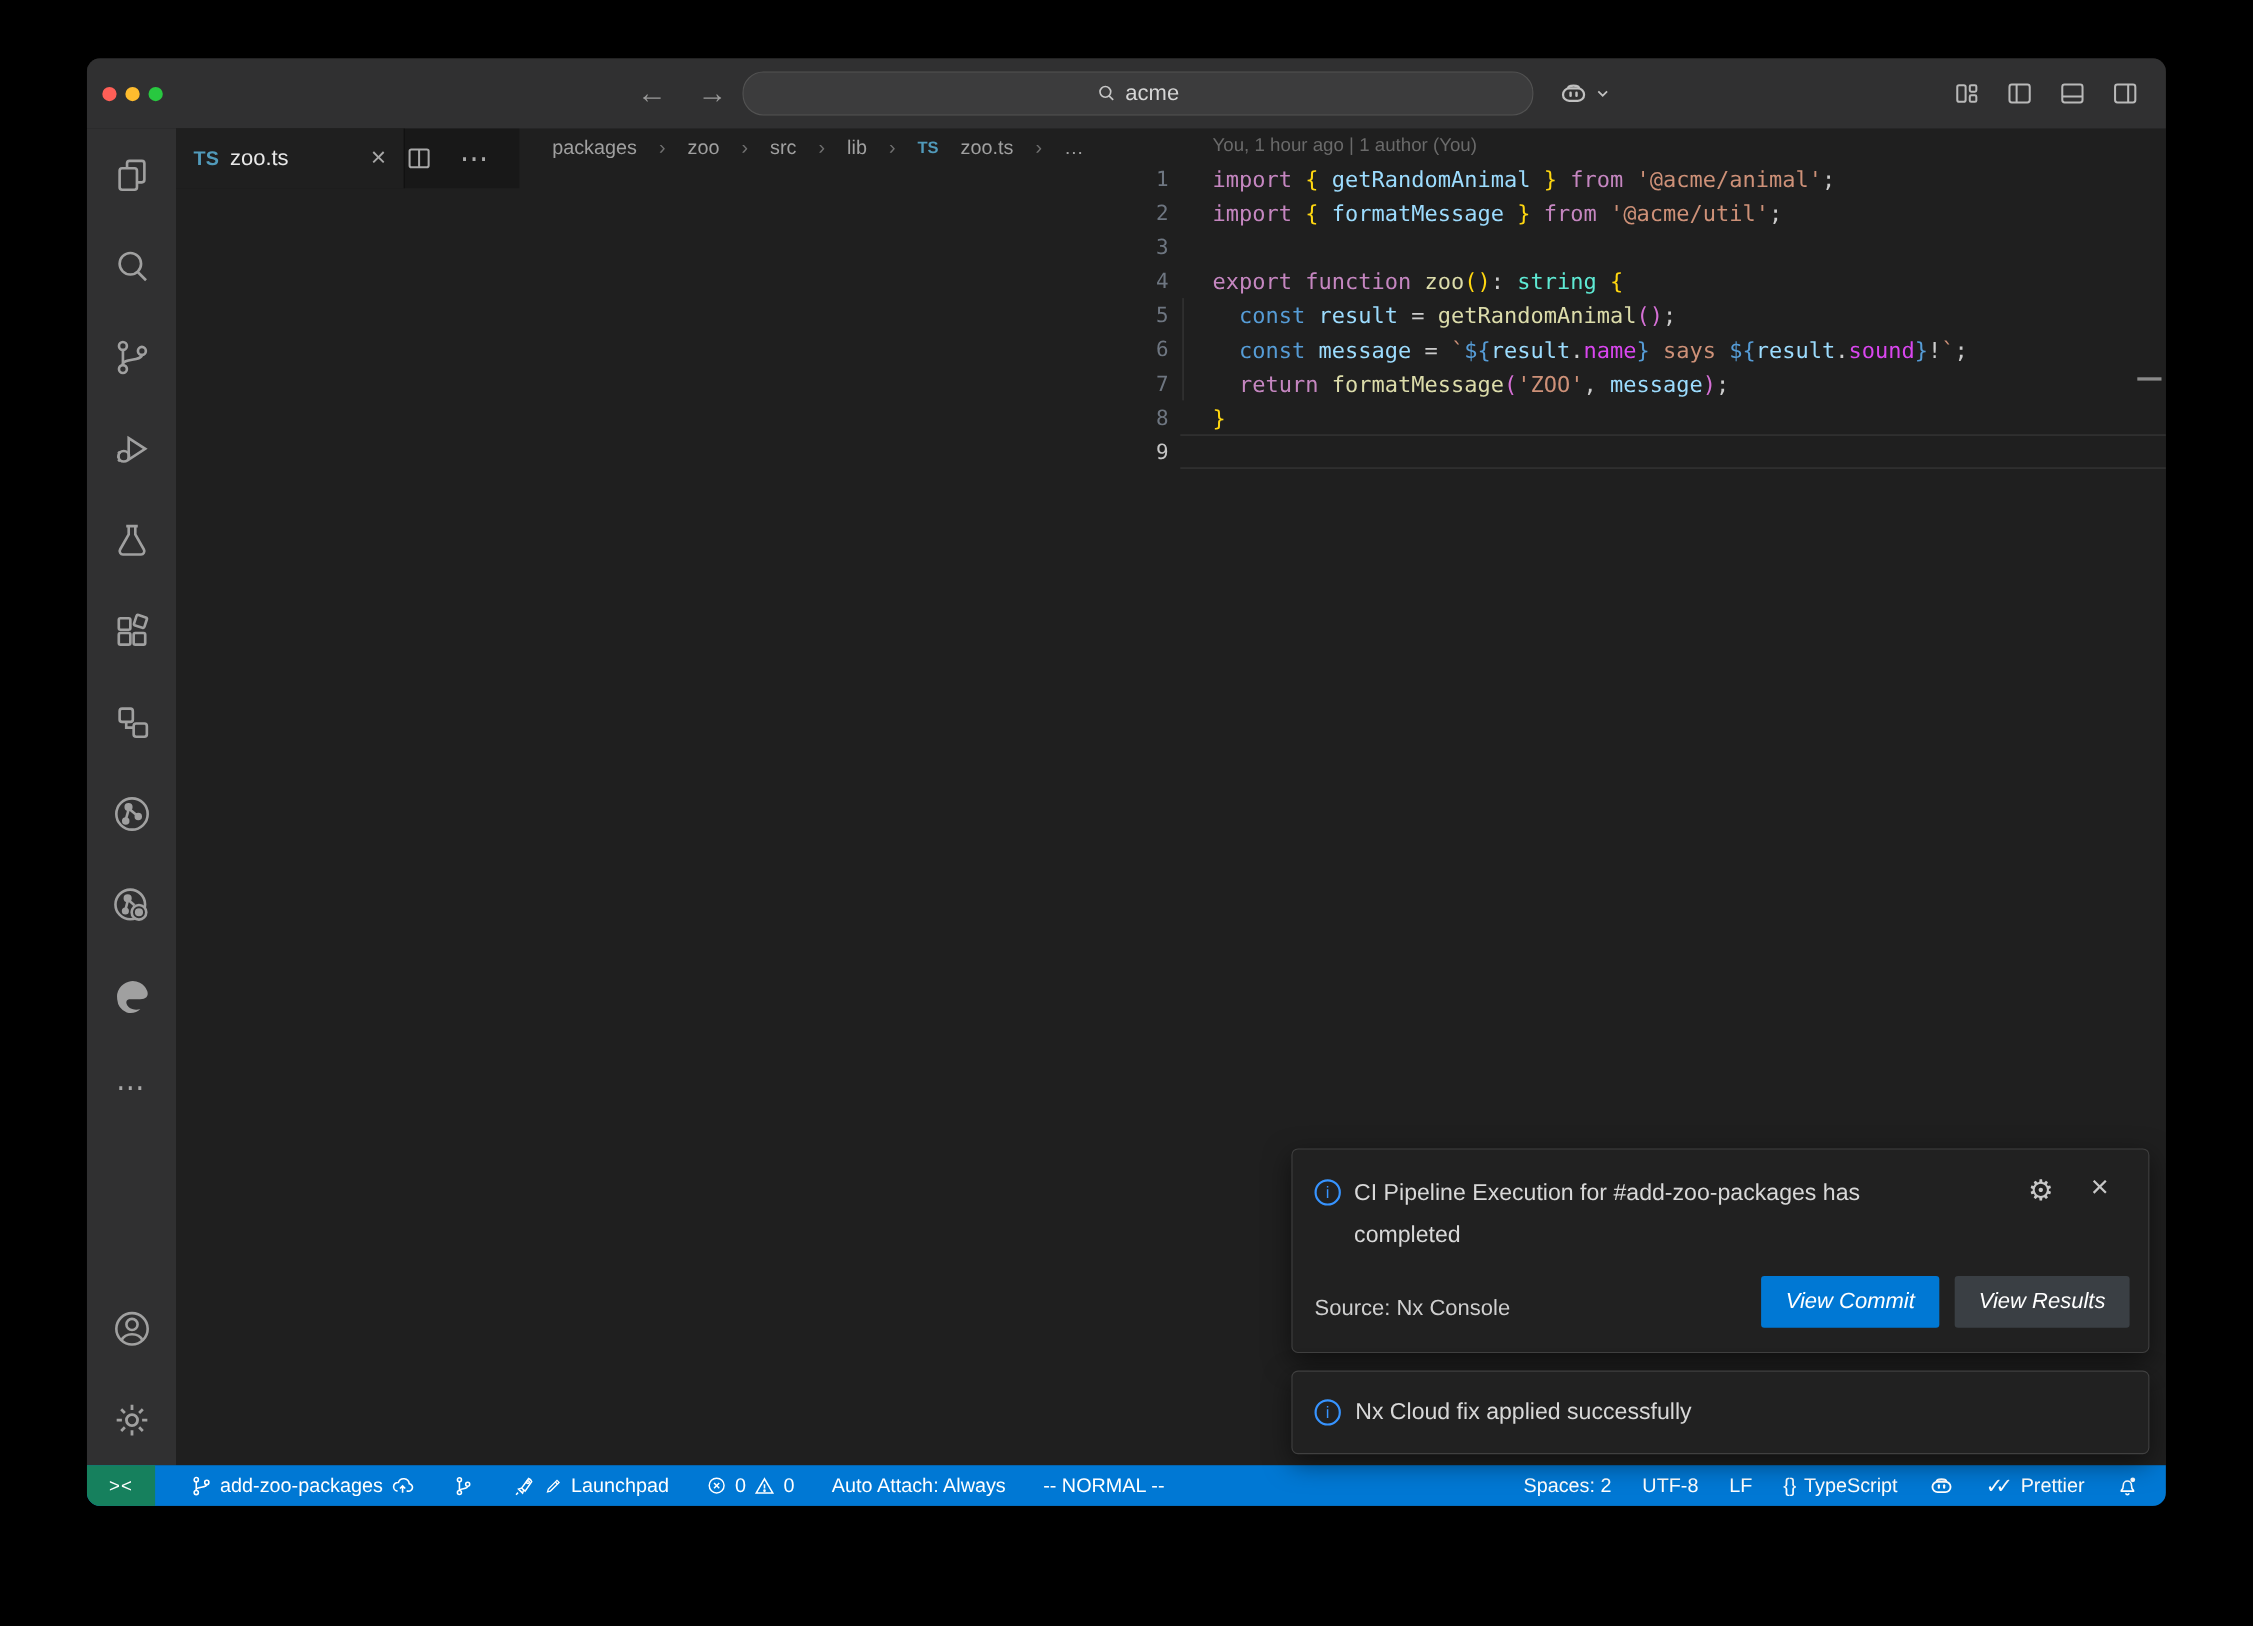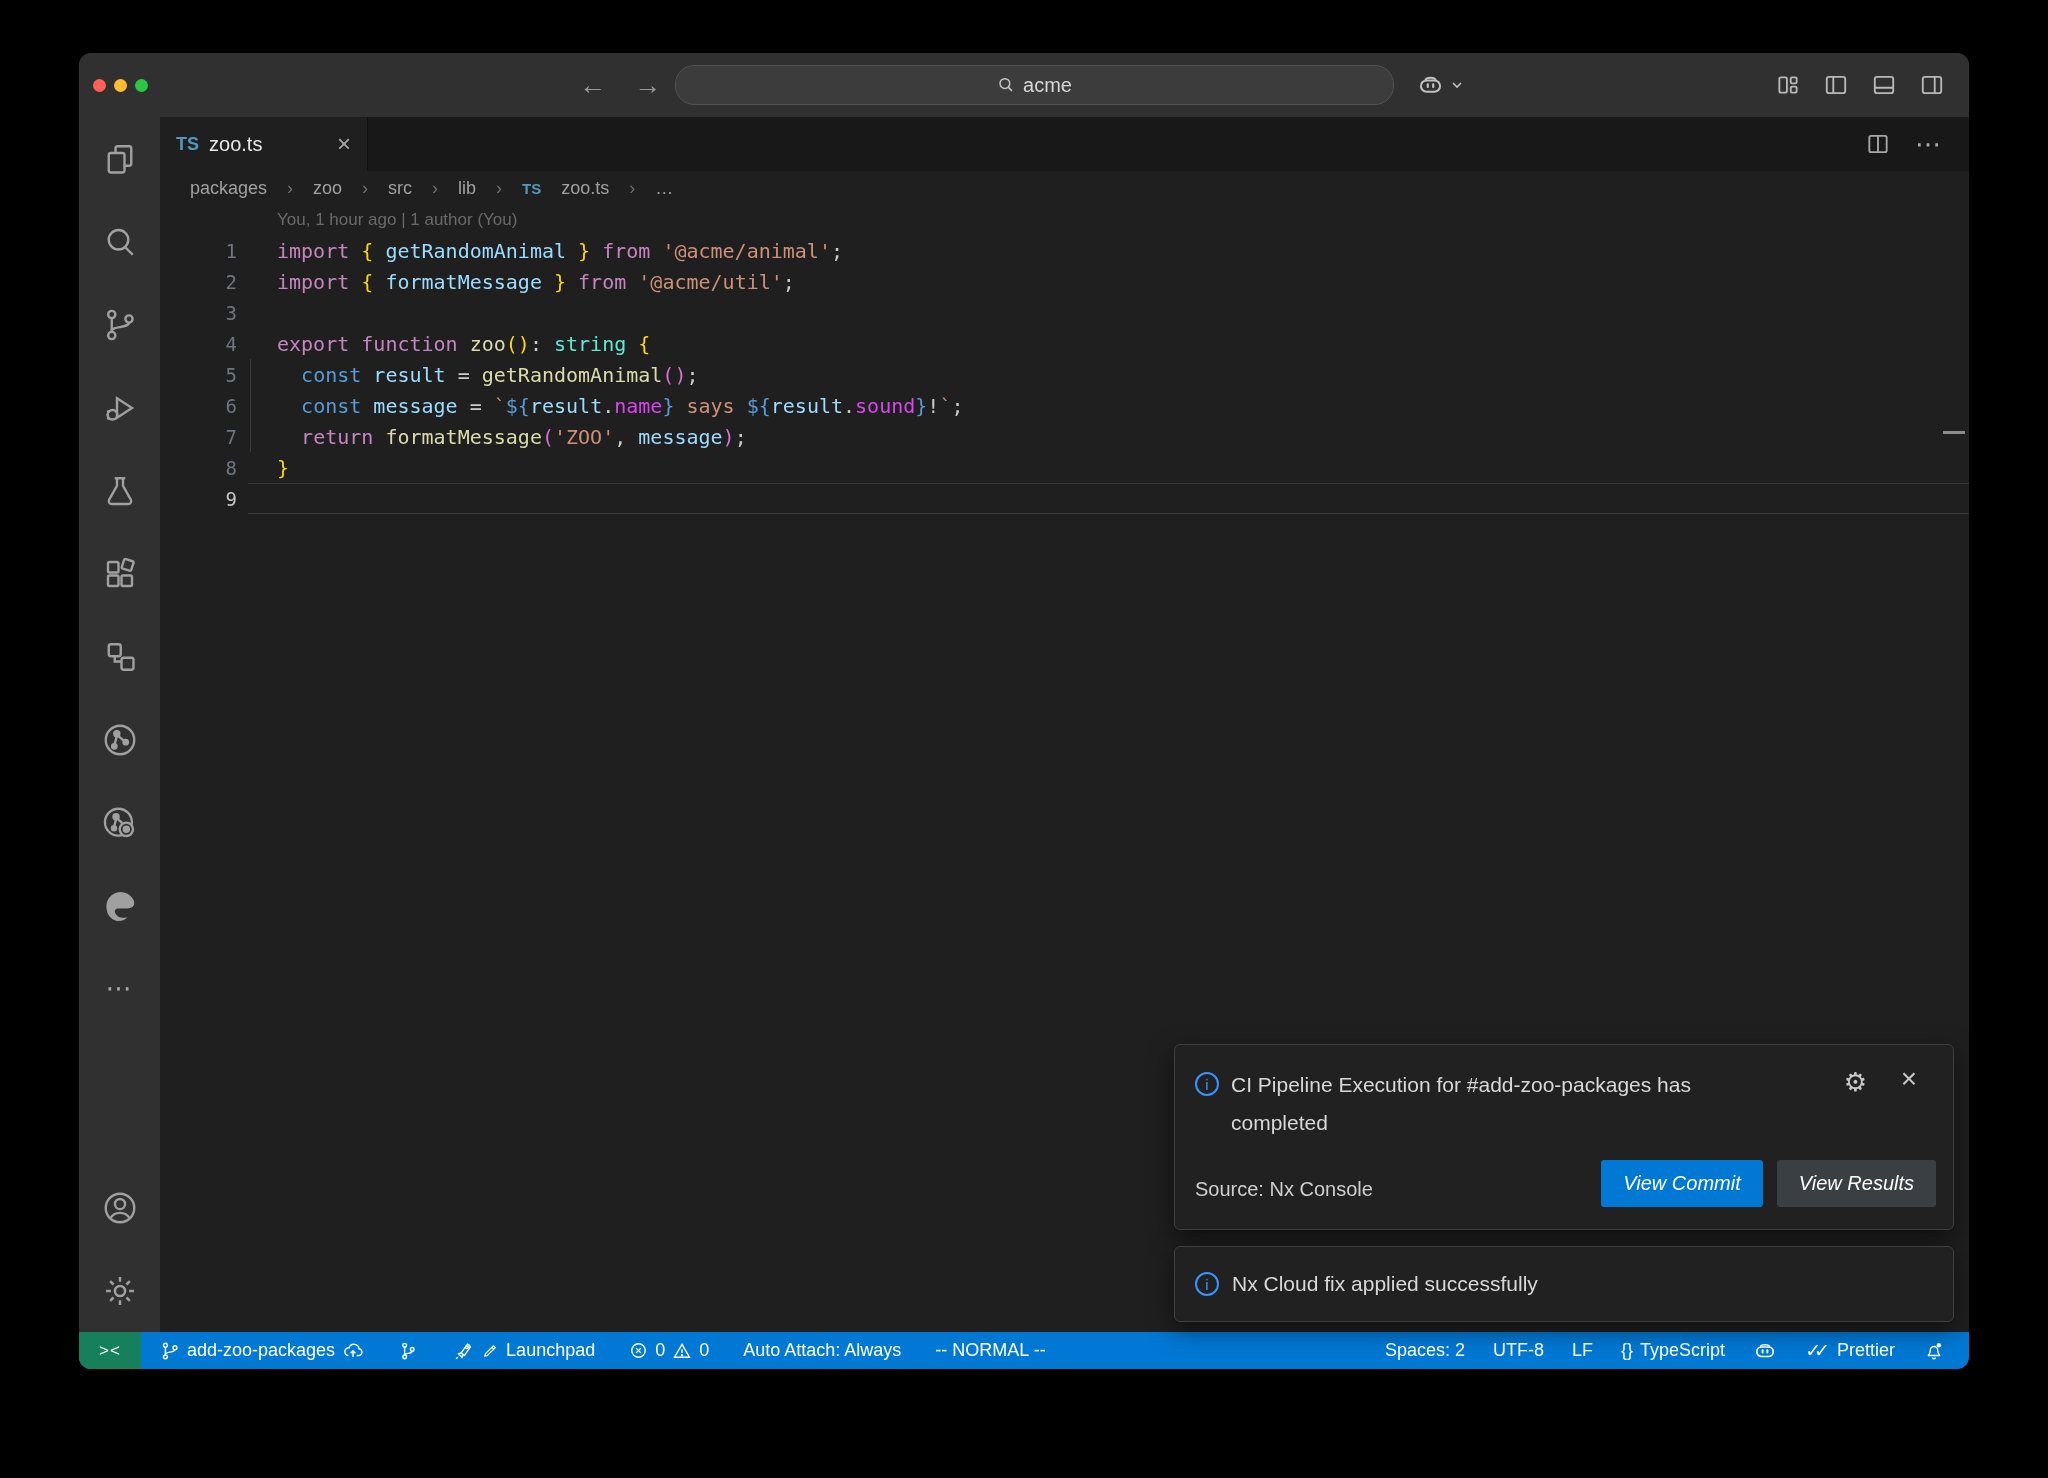--- a/index.html
+++ b/index.html
@@ -23,7 +23,7 @@
   .activitybar{width:81px;background:#303031;display:flex;flex-direction:column;align-items:center;flex:none;}
   .ab-icon{width:81px;height:83px;display:flex;align-items:center;justify-content:center;color:#a0a0a0;}
   .ab-bottom{margin-top:auto;}
-  .editorcol{flex:1;display:flex;flex-direction:column;background:#1f1f1f;min-width:0;position:relative;}
+  .editorcol{flex:1;display:flex;flex-direction:row;background:#1f1f1f;min-width:0;position:relative;}
   
   .tabstrip{height:54px;background:#181818;display:flex;align-items:stretch;flex:none;}
   .tab{width:208px;background:#1f1f1f;display:flex;align-items:center;padding:0 16px;box-sizing:border-box;

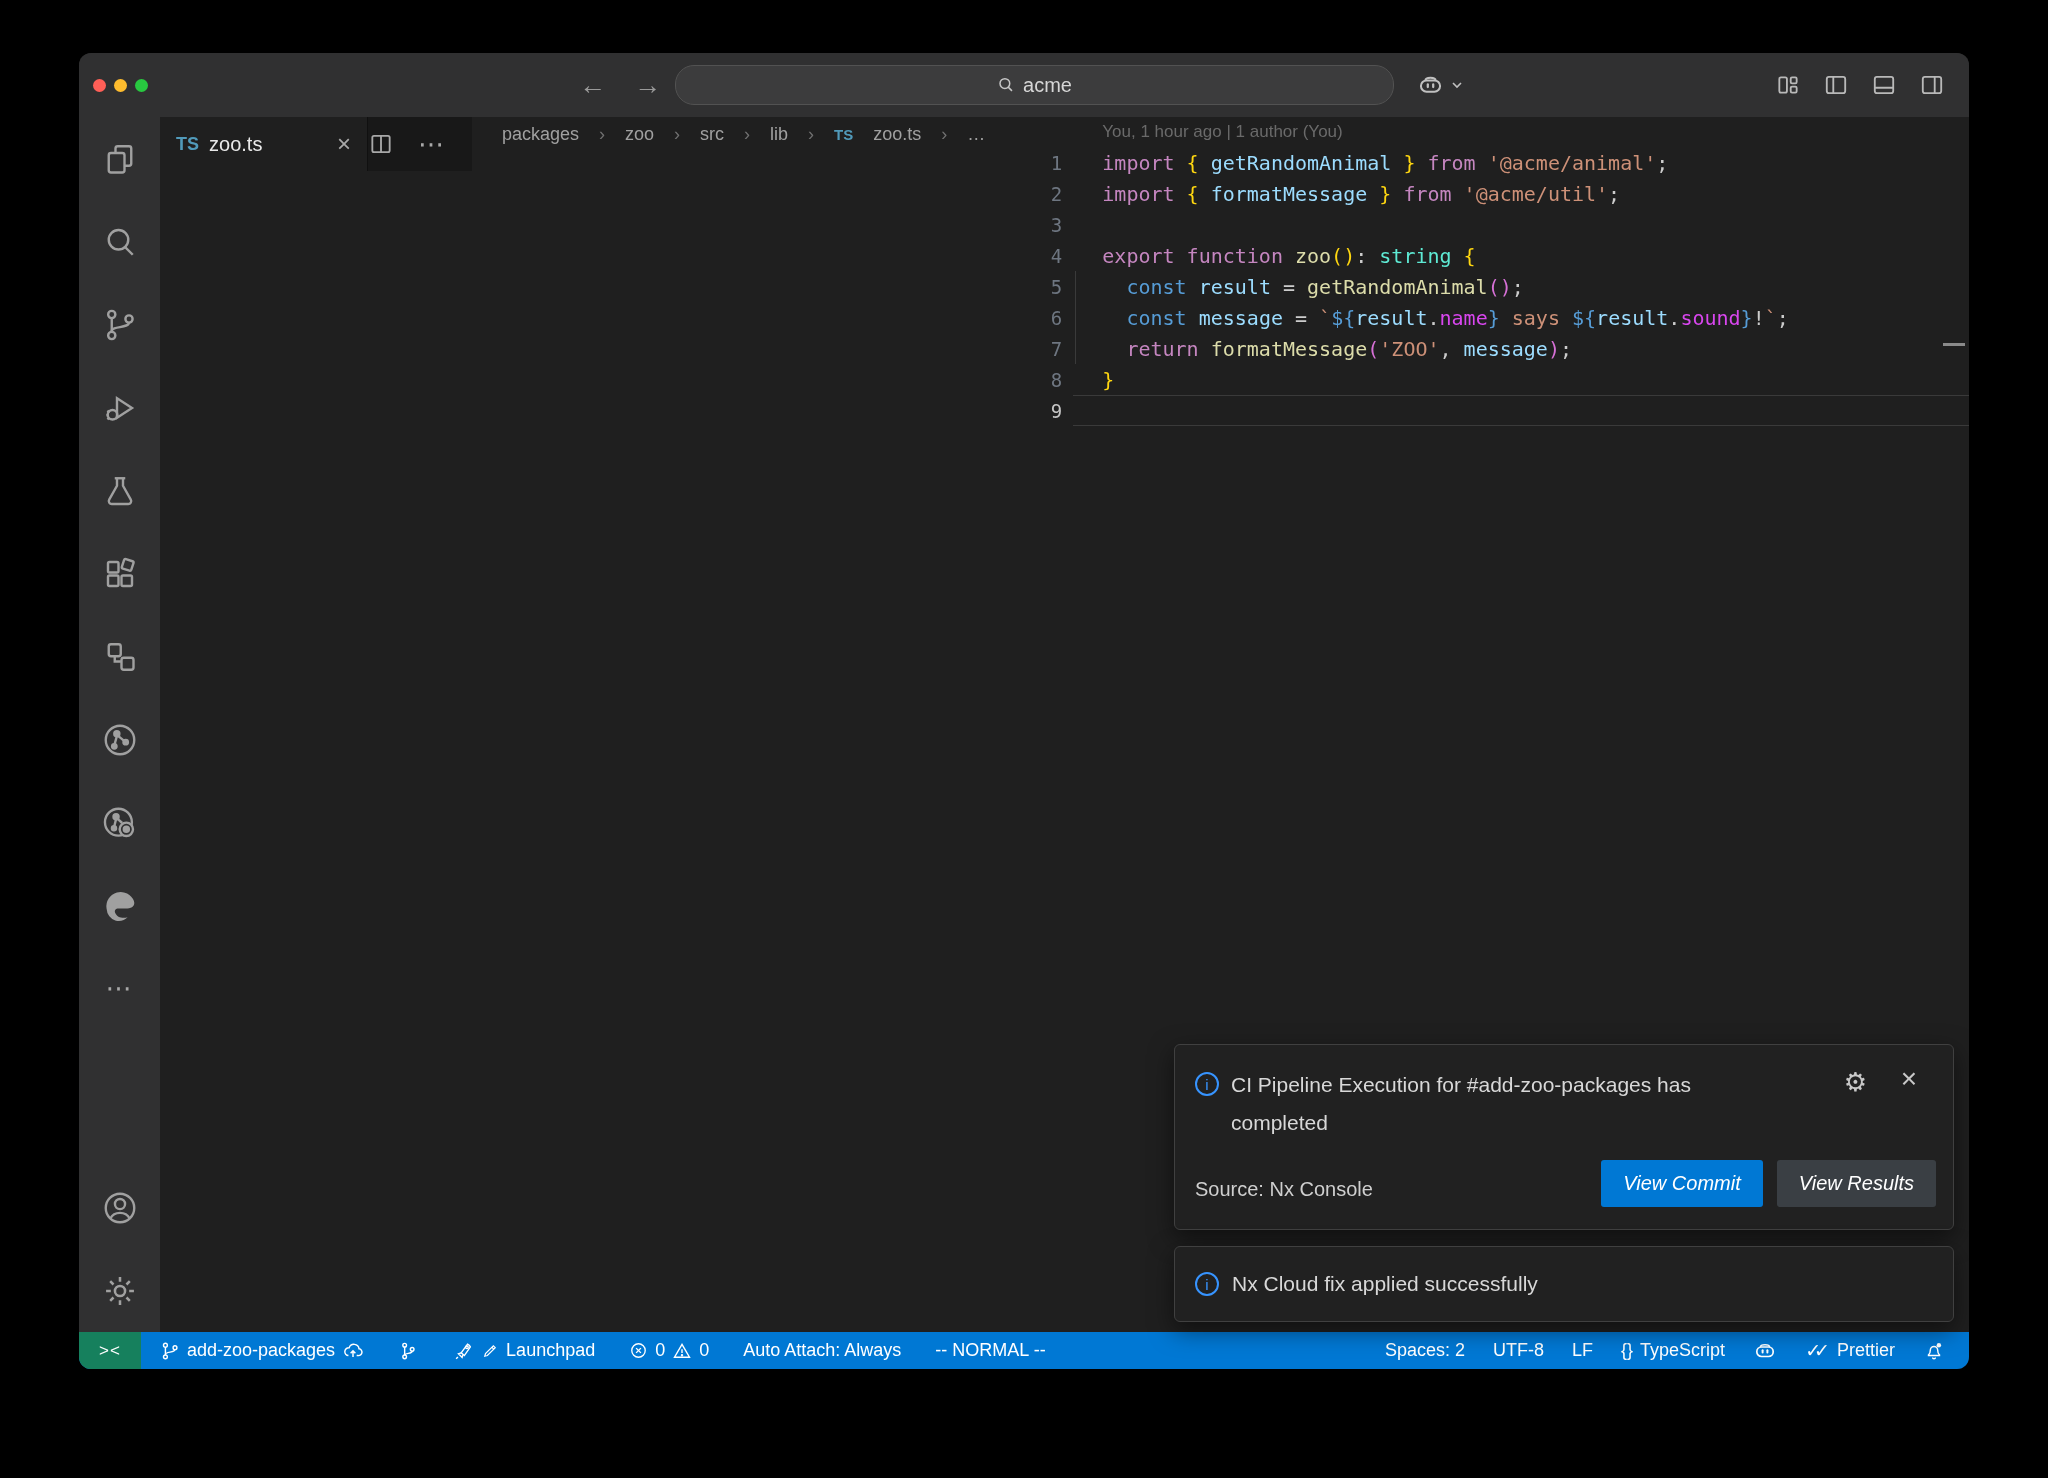--- a/index.html
+++ b/index.html
@@ -77,7 +77,7 @@
     align-items:center;color:#fff;font-size:18px;}
   .remote{width:62px;height:37px;background:#16805d;display:flex;align-items:center;justify-content:center;
     font-size:17px;letter-spacing:1px;flex:none;}
-  .sb-left{display:flex;gap:34px;padding-left:19px;}
+  .sb-left{display:flex;gap:34px;padding-left:32px;}
   .sb-right{margin-left:auto;display:flex;align-items:center;gap:28px;padding-right:24px;}
   .sb-item{display:flex;align-items:center;gap:7px;white-space:nowrap;}
   .dblcheck{letter-spacing:-7px;font-size:19px;padding-right:7px;}

